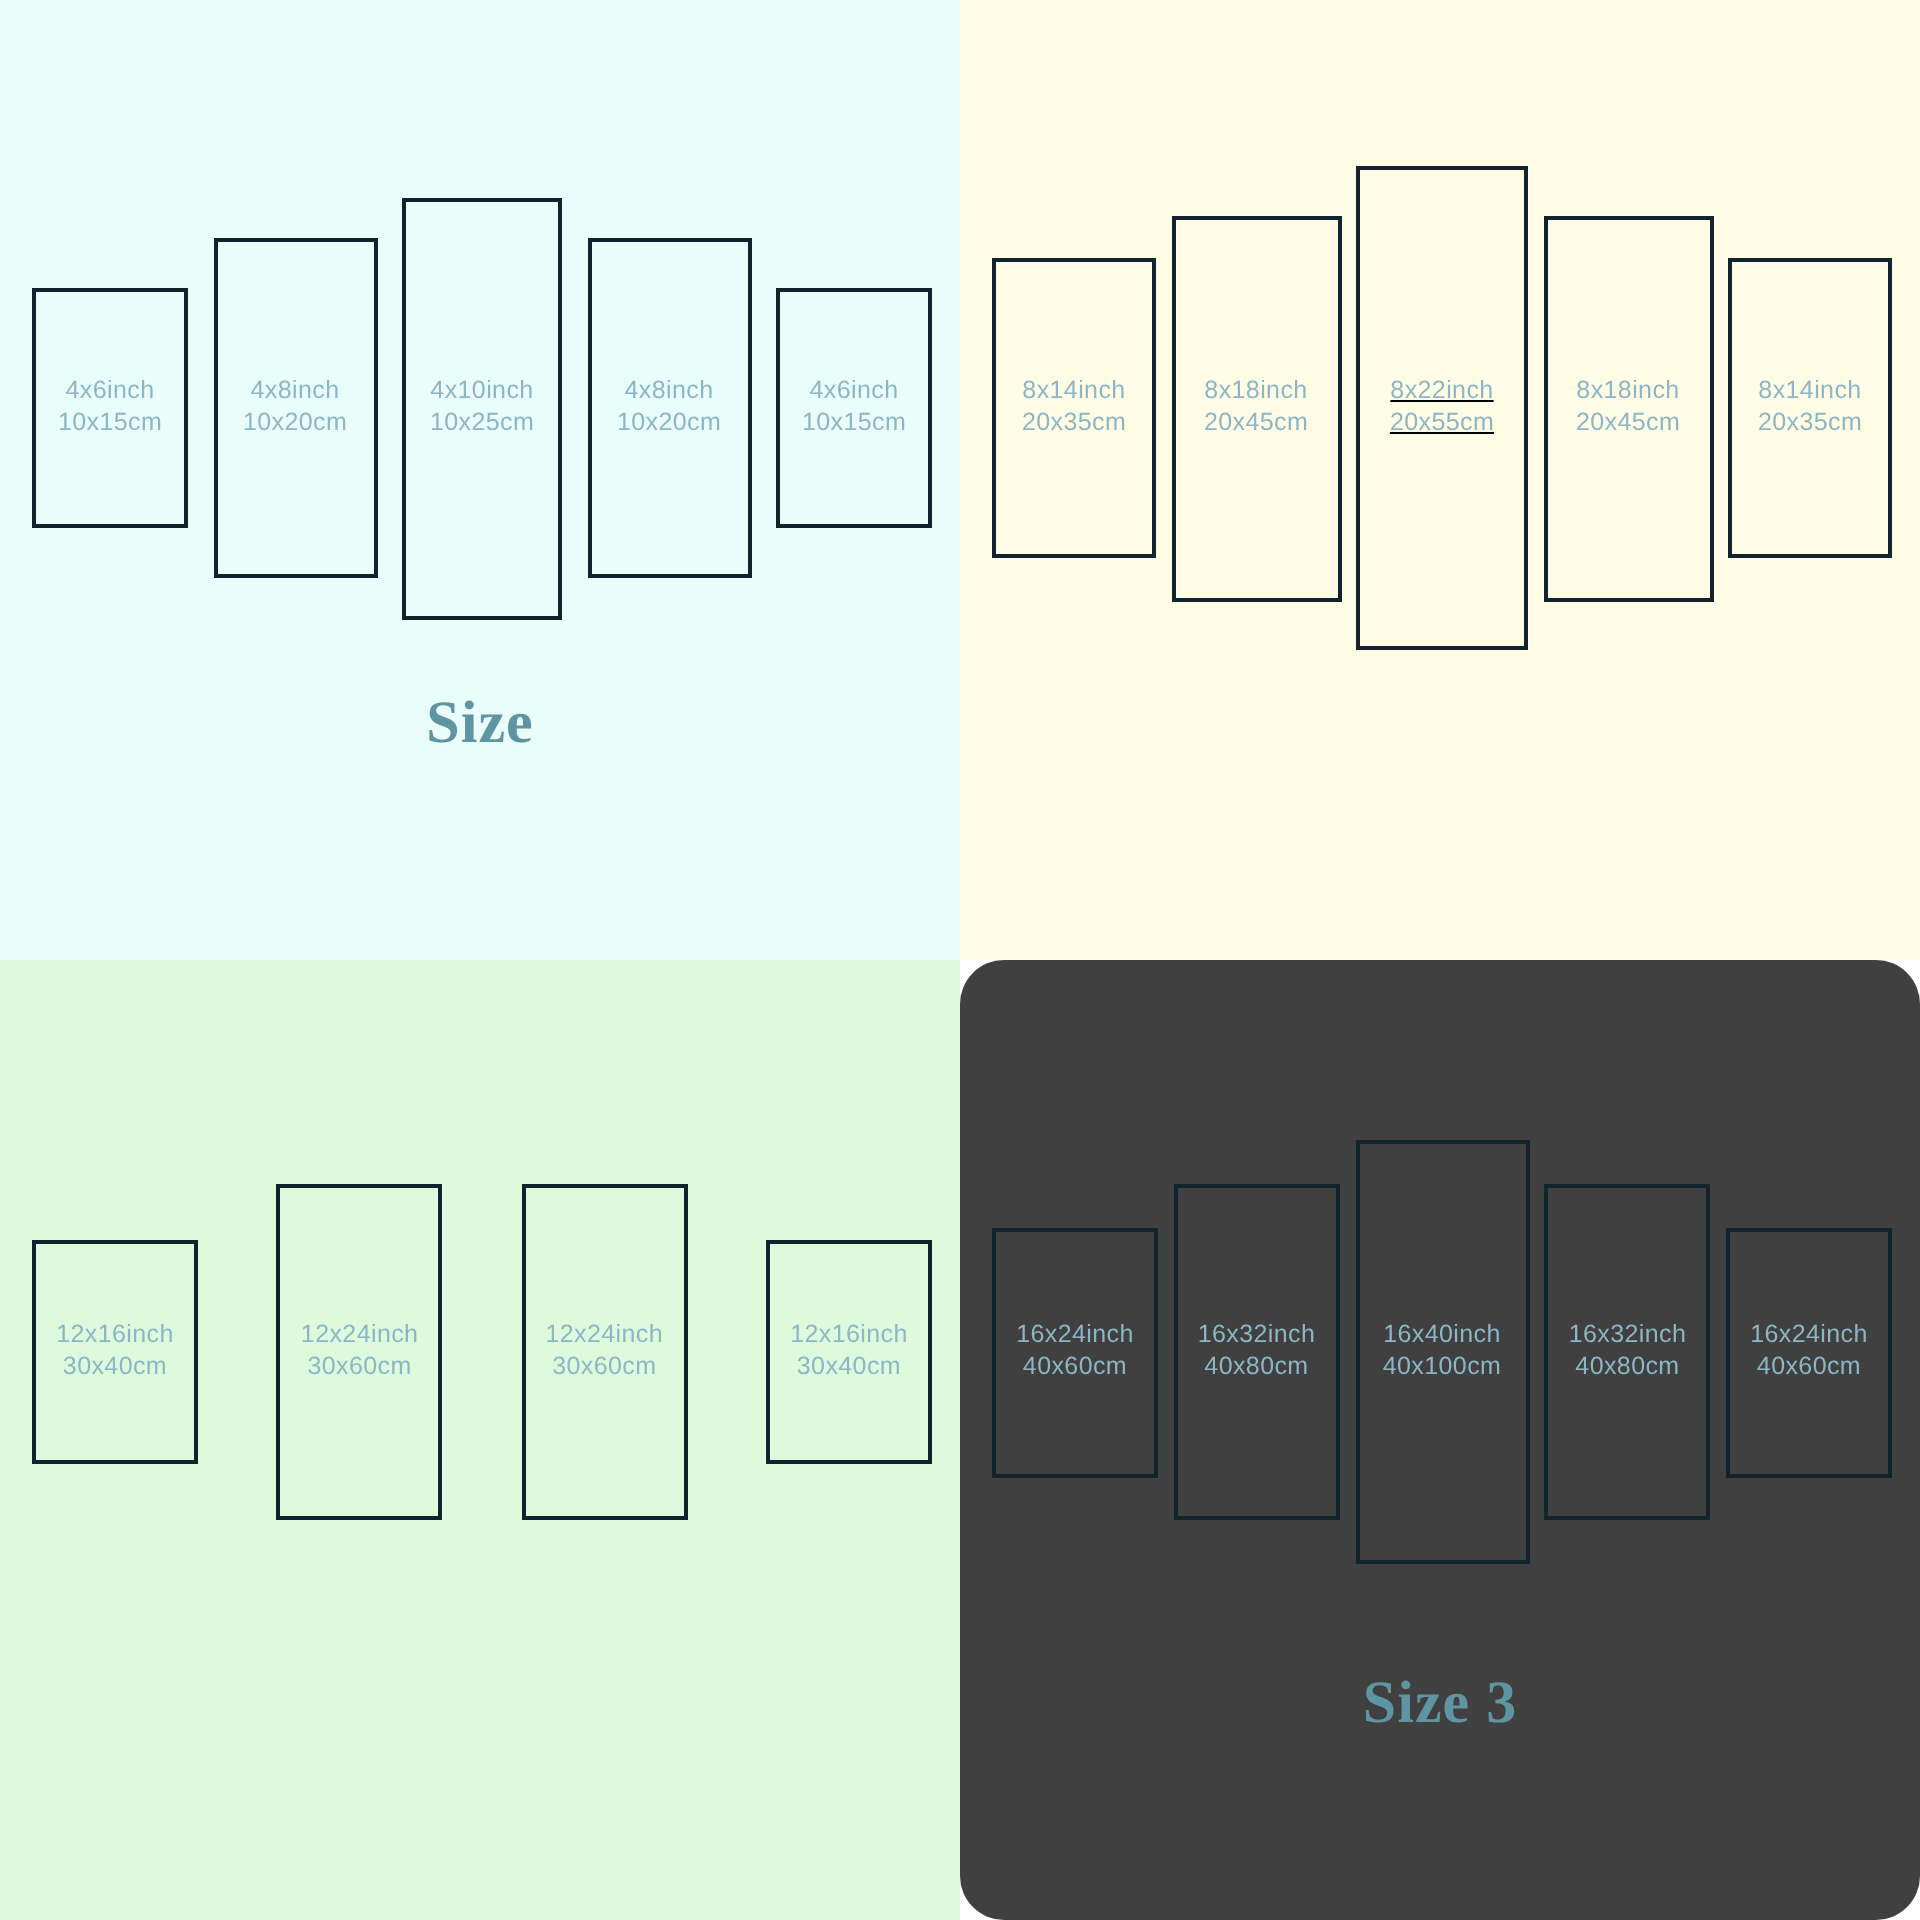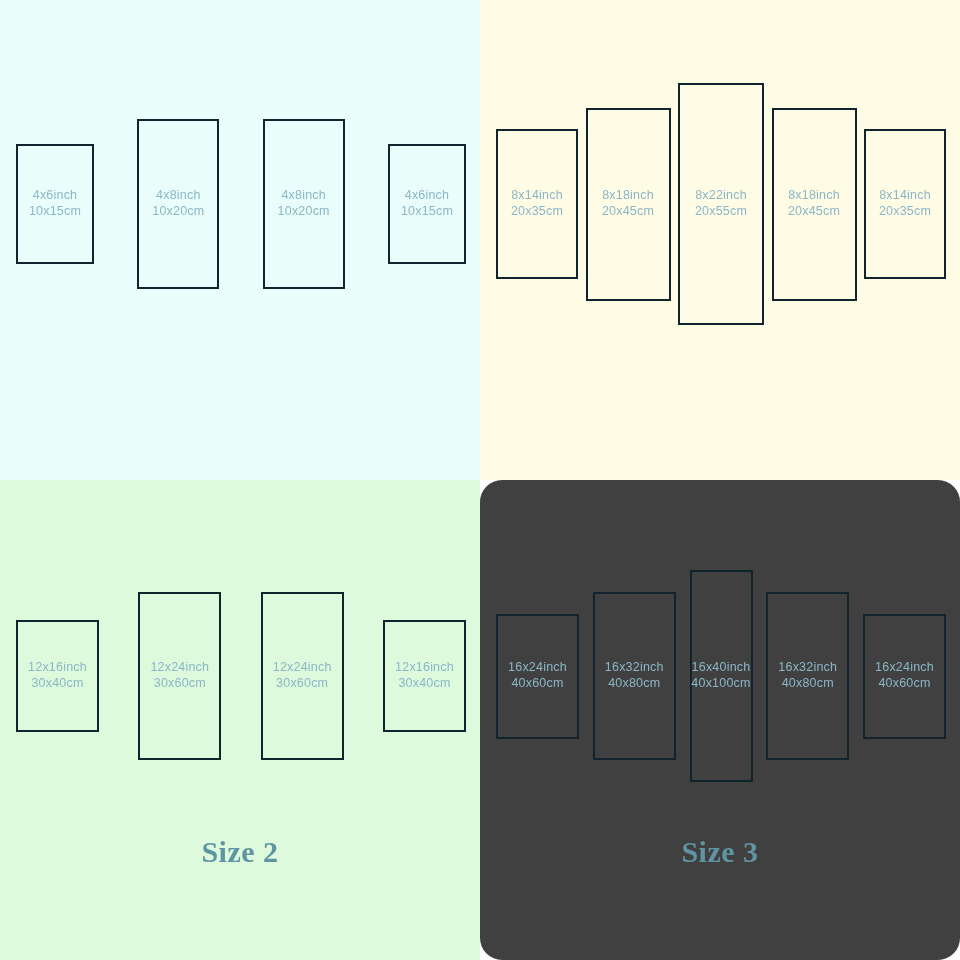--- a/index.html
+++ b/index.html
@@ -84,6 +84,9 @@
         <div class="panel" style="width: 82px; height: 170px; border-color: rgb(17, 36, 46);">
           <div class="panel-label" style="color: rgb(140, 182, 198);"><span>4x8inch</span><span class="ln2">10x20cm</span></div>
         </div>
+        <div class="panel" style="width: 80px; height: 211px; border-color: rgb(17, 36, 46);">
+          <div class="panel-label" style="color: rgb(140, 182, 198);"><span>4x10inch</span><span class="ln2">10x25cm</span></div>
+        </div>
         <div class="panel" style="width: 82px; height: 170px; border-color: rgb(17, 36, 46);">
           <div class="panel-label" style="color: rgb(140, 182, 198);"><span>4x8inch</span><span class="ln2">10x20cm</span></div>
         </div>

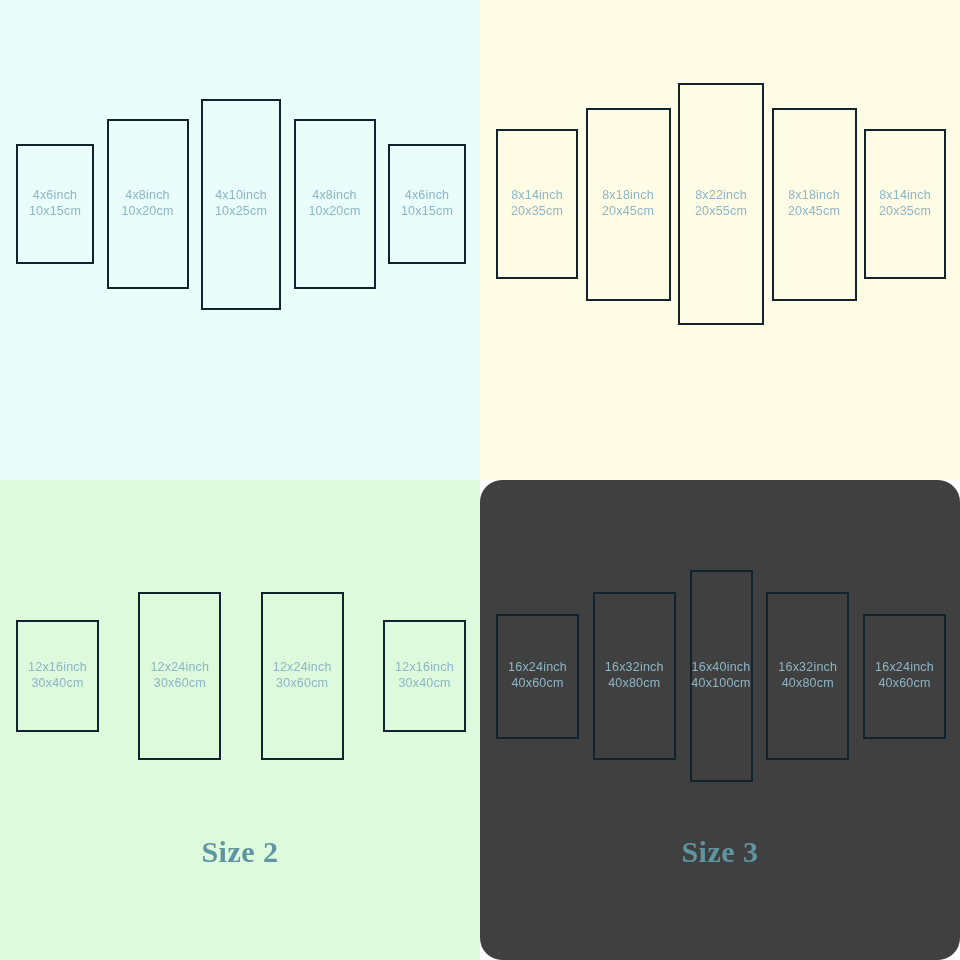--- a/index.html
+++ b/index.html
@@ -104,7 +104,7 @@
         <div class="panel" style="width: 85px; height: 193px; border-color: rgb(17, 36, 46);">
           <div class="panel-label" style="color: rgb(140, 182, 198);"><span>8x18inch</span><span class="ln2">20x45cm</span></div>
         </div>
-        <div class="panel" style="width: 86px; height: 242px; border-color: rgb(17, 36, 46);">
+        <div class="panel" style="width: 86px; height: 242px; border-color: rgb(17, 36, 46); text-decoration: underline;">
           <div class="panel-label" style="color: rgb(140, 182, 198);"><span>8x22inch</span><span class="ln2">20x55cm</span></div>
         </div>
         <div class="panel" style="width: 85px; height: 193px; border-color: rgb(17, 36, 46);">

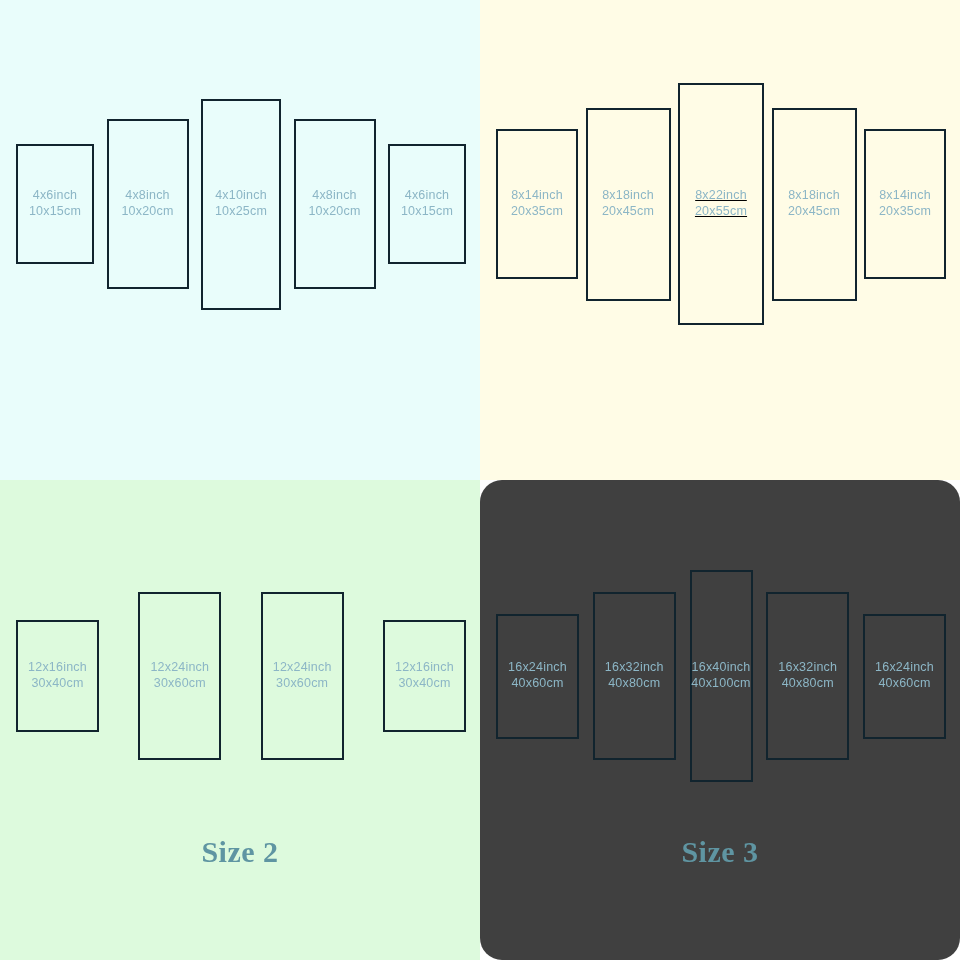--- a/index.html
+++ b/index.html
@@ -94,6 +94,7 @@
           <div class="panel-label" style="color: rgb(140, 182, 198);"><span>4x6inch</span><span class="ln2">10x15cm</span></div>
         </div>
       </div>
+    <div class="quad-title" style="top: 345px; color: rgb(95, 149, 162);">Size</div>
   </div>
 
   <div class="quadrant q-tr" style="background: rgb(255, 252, 230);">

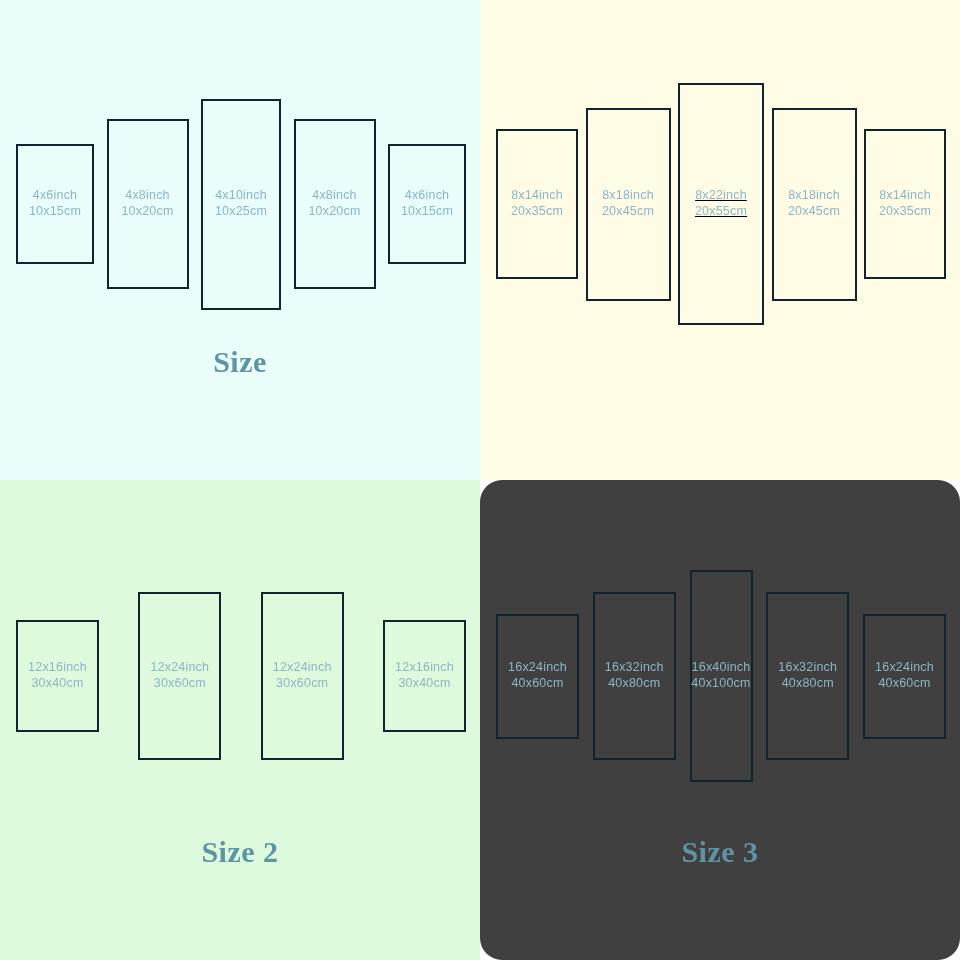--- a/index.html
+++ b/index.html
@@ -143,7 +143,7 @@
         <div class="panel" style="width: 83px; height: 168px; border-color: rgb(17, 36, 46);">
           <div class="panel-label" style="color: rgb(140, 182, 198);"><span>16x32inch</span><span class="ln2">40x80cm</span></div>
         </div>
-        <div class="panel" style="width: 63px; height: 212px; border-color: rgb(17, 36, 46);">
+        <div class="panel" style="width: 87px; height: 212px; border-color: rgb(17, 36, 46);">
           <div class="panel-label" style="color: rgb(140, 182, 198);"><span>16x40inch</span><span class="ln2">40x100cm</span></div>
         </div>
         <div class="panel" style="width: 83px; height: 168px; border-color: rgb(17, 36, 46);">

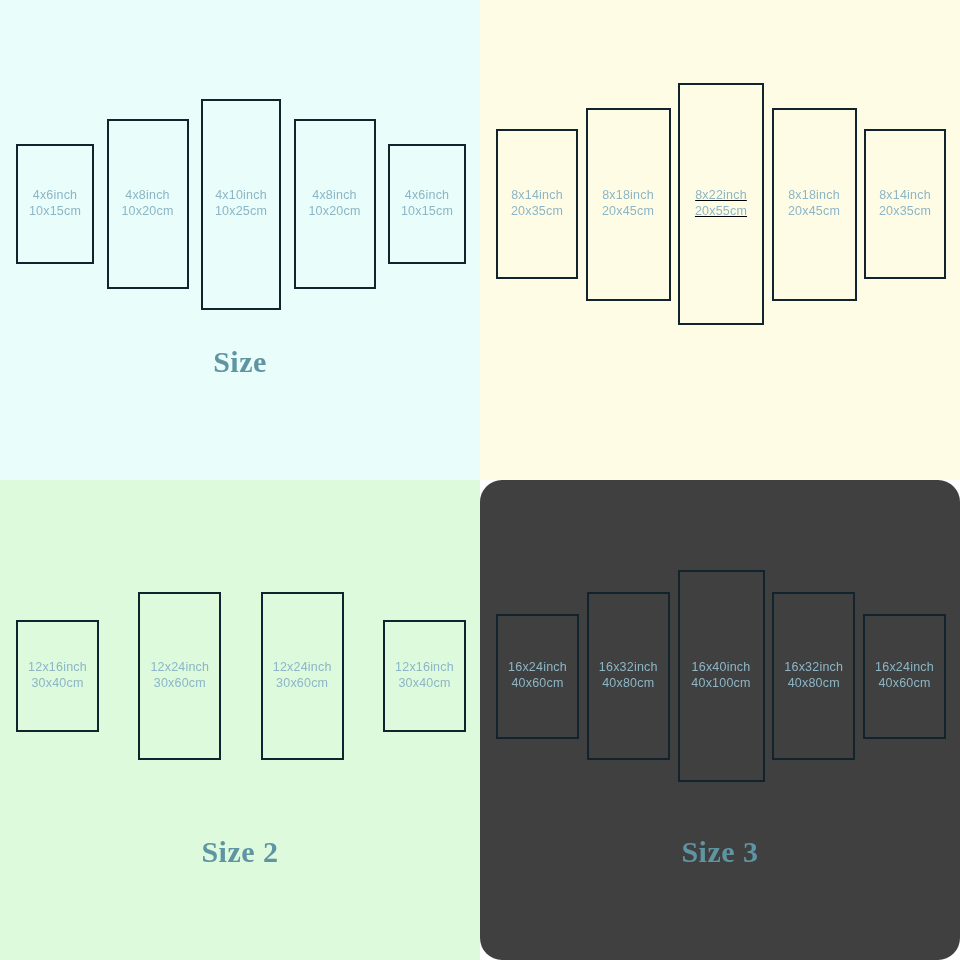--- a/index.html
+++ b/index.html
@@ -132,7 +132,6 @@
           <div class="panel-label" style="color: rgb(140, 182, 198);"><span>12x16inch</span><span class="ln2">30x40cm</span></div>
         </div>
       </div>
-    <div class="quad-title" style="top: 355px; color: rgb(95, 149, 162);">Size 2</div>
   </div>
 
   <div class="quadrant q-br" style="background: #404040; border-radius: 22px;">

